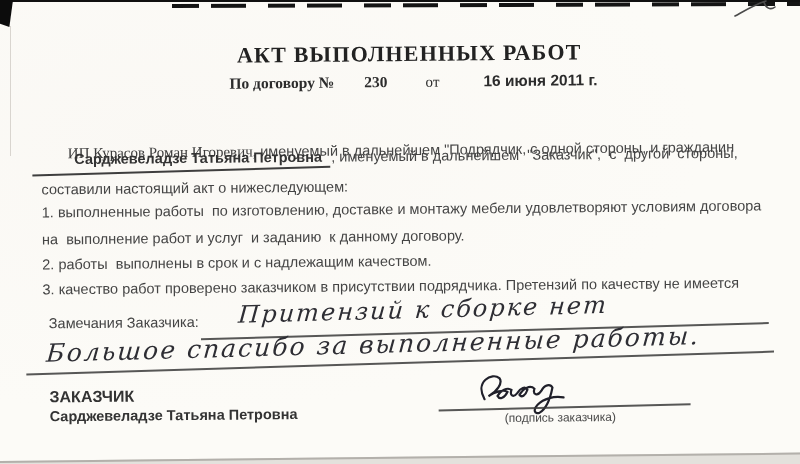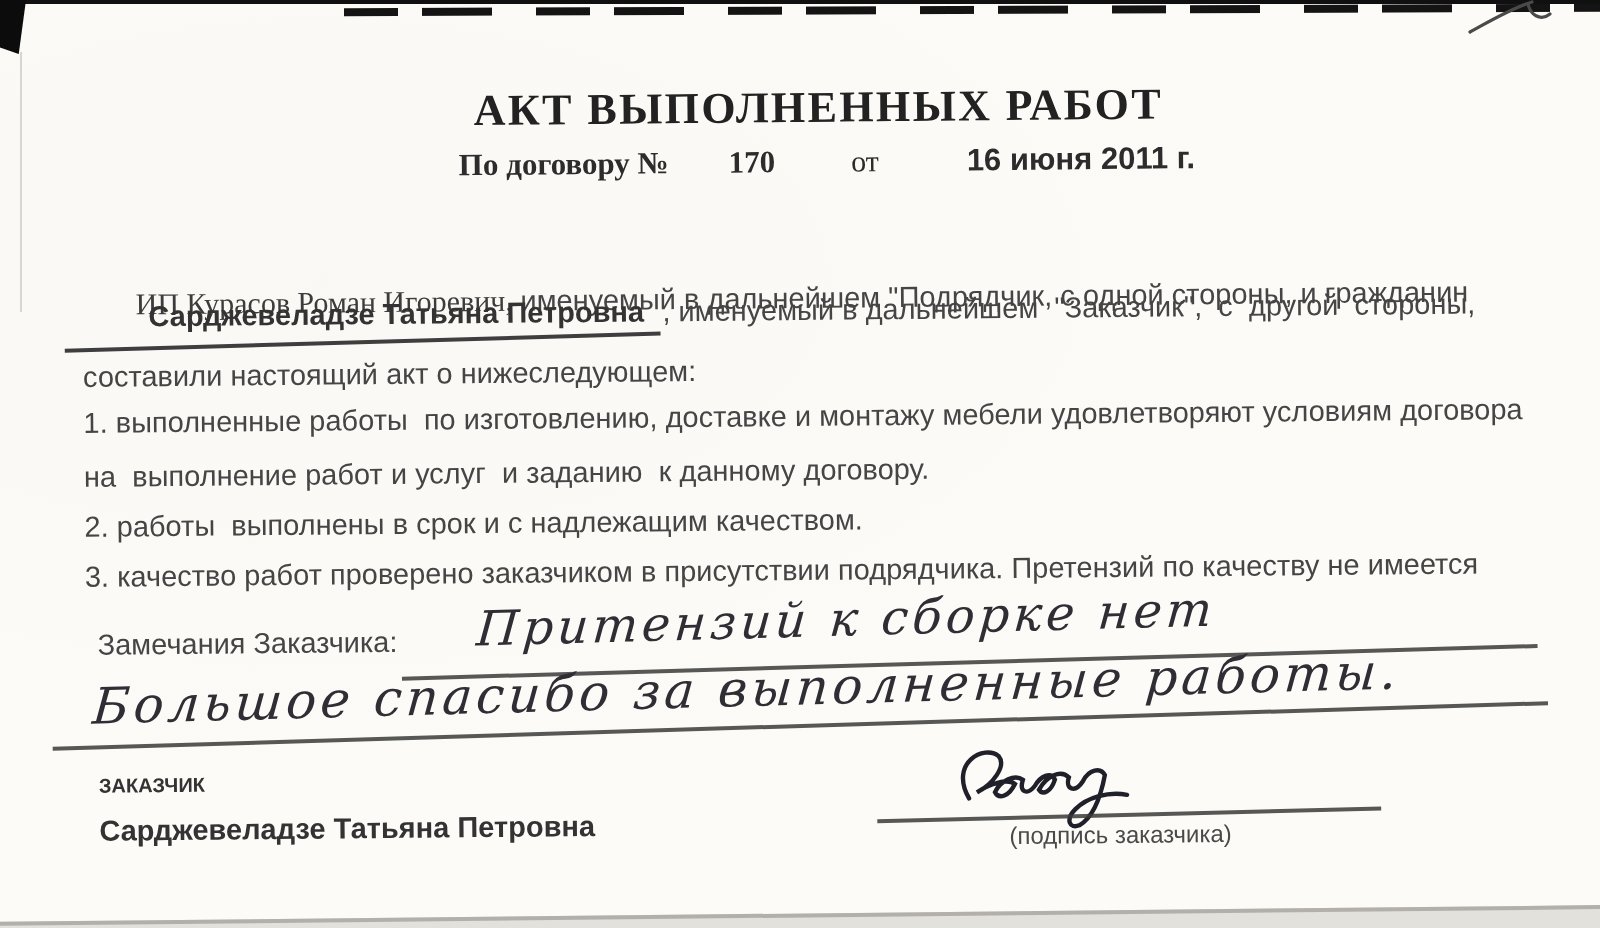--- a/index.html
+++ b/index.html
@@ -69,7 +69,7 @@
 
     <div class="abs subtitle">
       <span class="pfx">По договору №</span>
-      <span class="num">170</span>
+      <span class="num">230</span>
       <span class="ot">от</span>
       <span class="date">16 июня 2011 г.</span>
     </div>

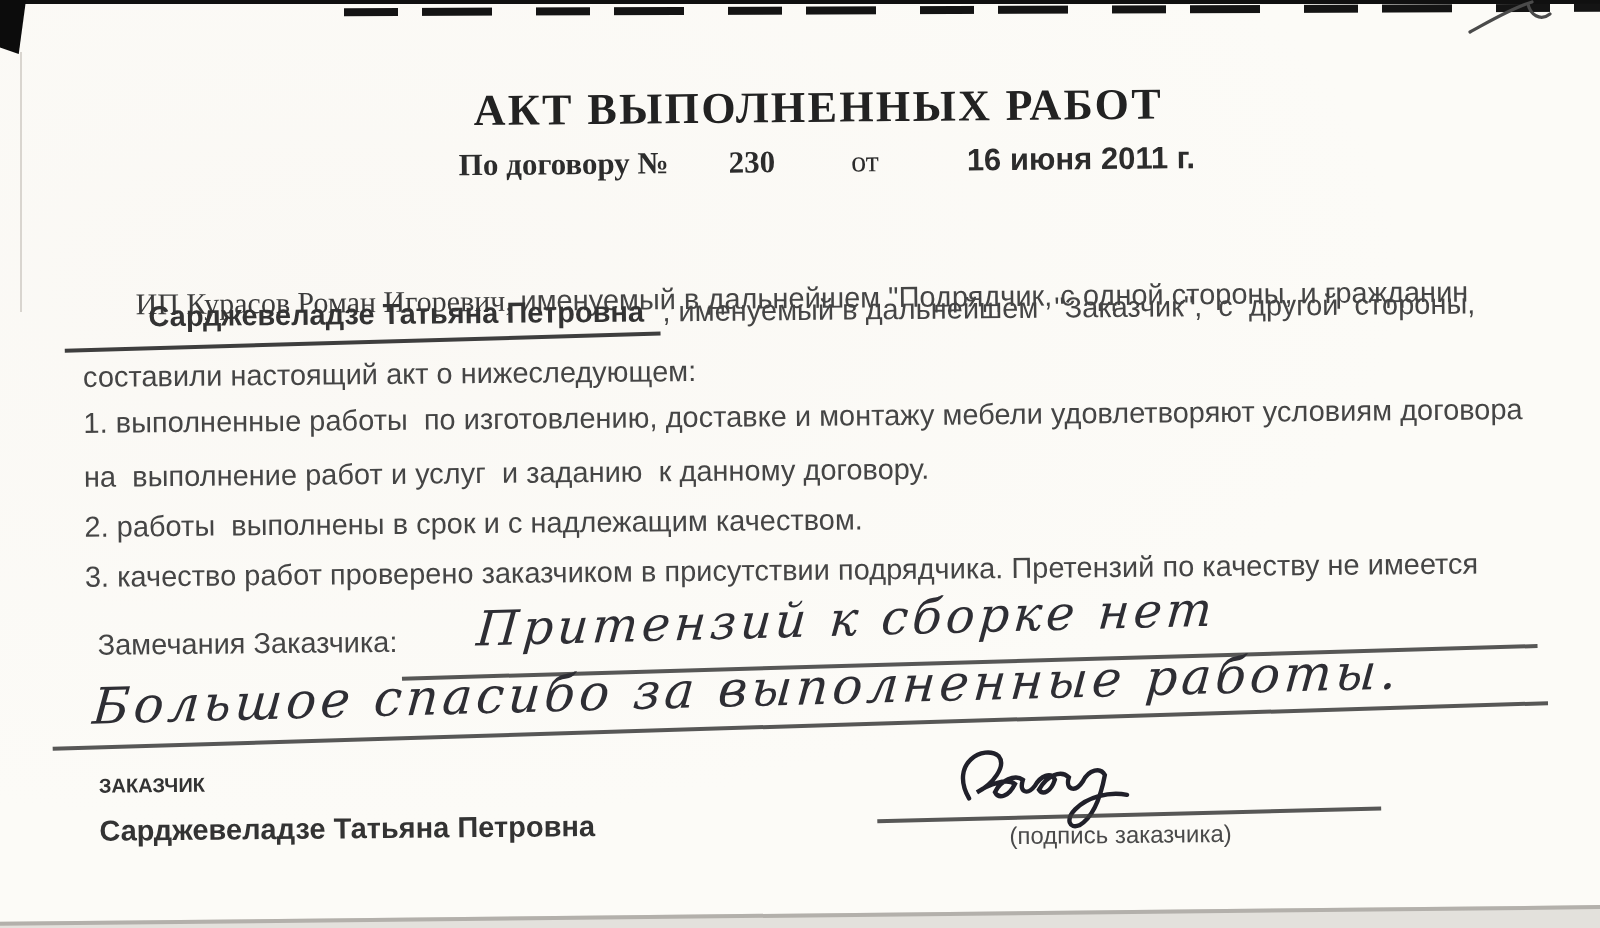--- a/index.html
+++ b/index.html
@@ -97,7 +97,7 @@
     <div class="abs hand" style="left:46px;top:329px;font-size:25px;width:740px">Большое спасибо за выполненные работы.</div>
     <div class="rule rule2"></div>
 
-    <div class="abs body-txt bold" style="left:48px;top:385px;font-size:10px">ЗАКАЗЧИК</div>
+    <div class="abs body-txt bold" style="left:48px;top:385px;font-size:16px">ЗАКАЗЧИК</div>
     <div class="abs body-txt bold" style="left:48px;top:405px">Сарджевеладзе Татьяна Петровна</div>
 
     <svg class="abs" style="left:465px;top:370px;width:132px;height:50px" viewBox="0 0 132 50">

